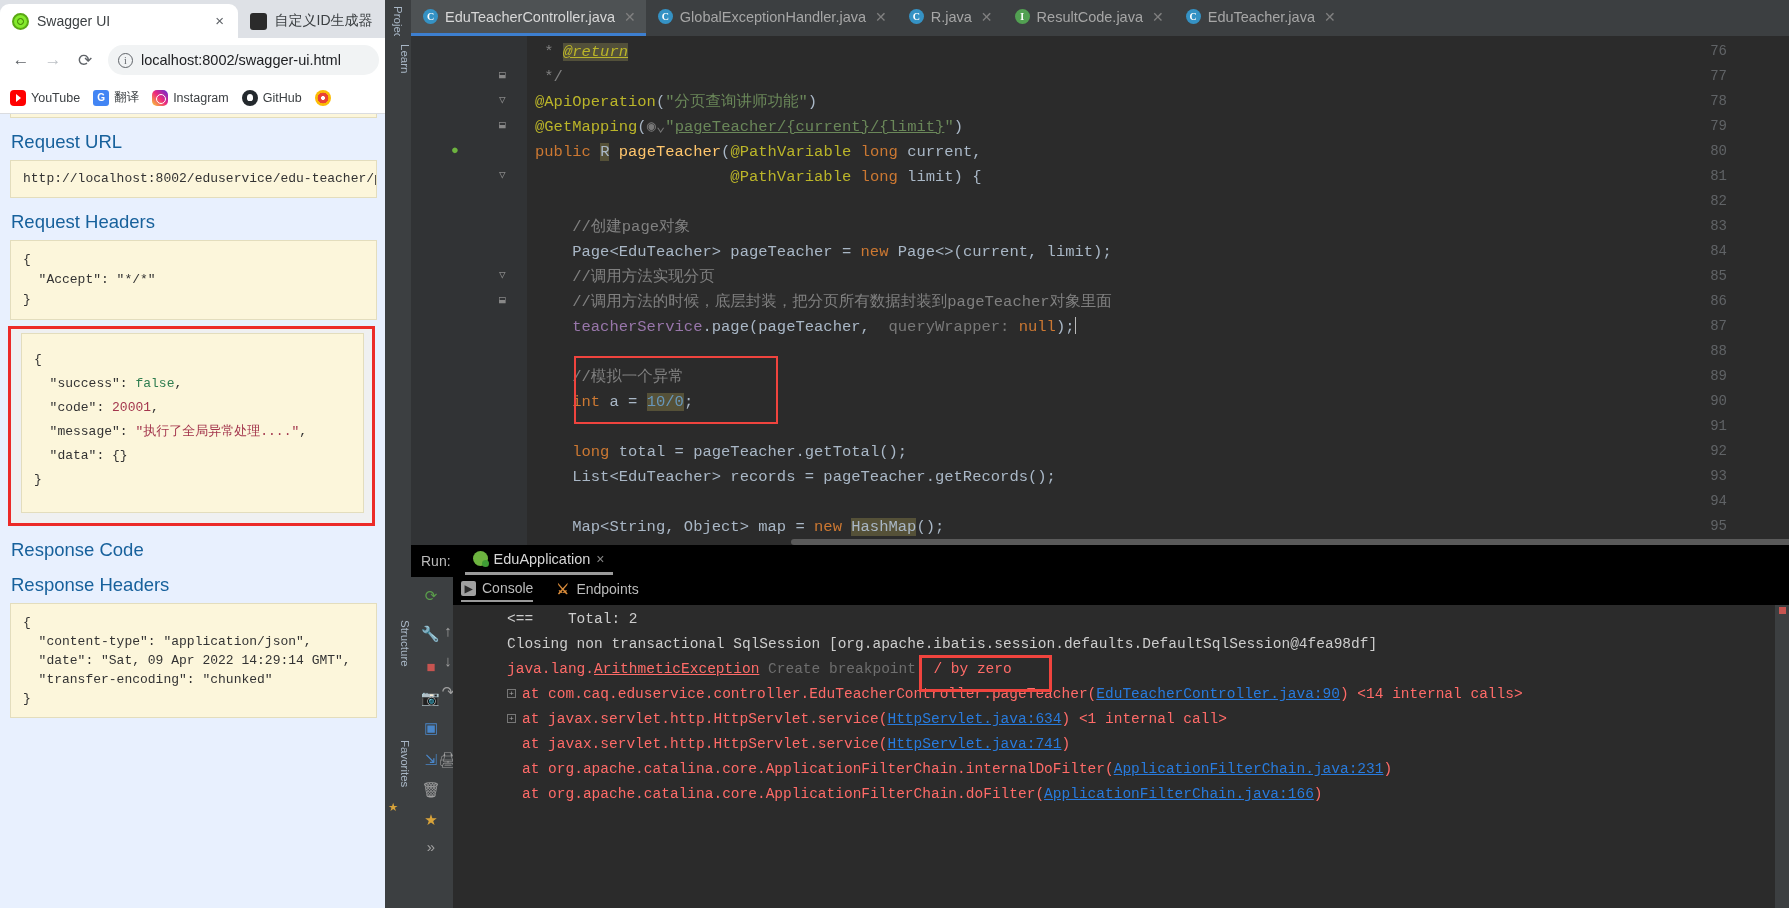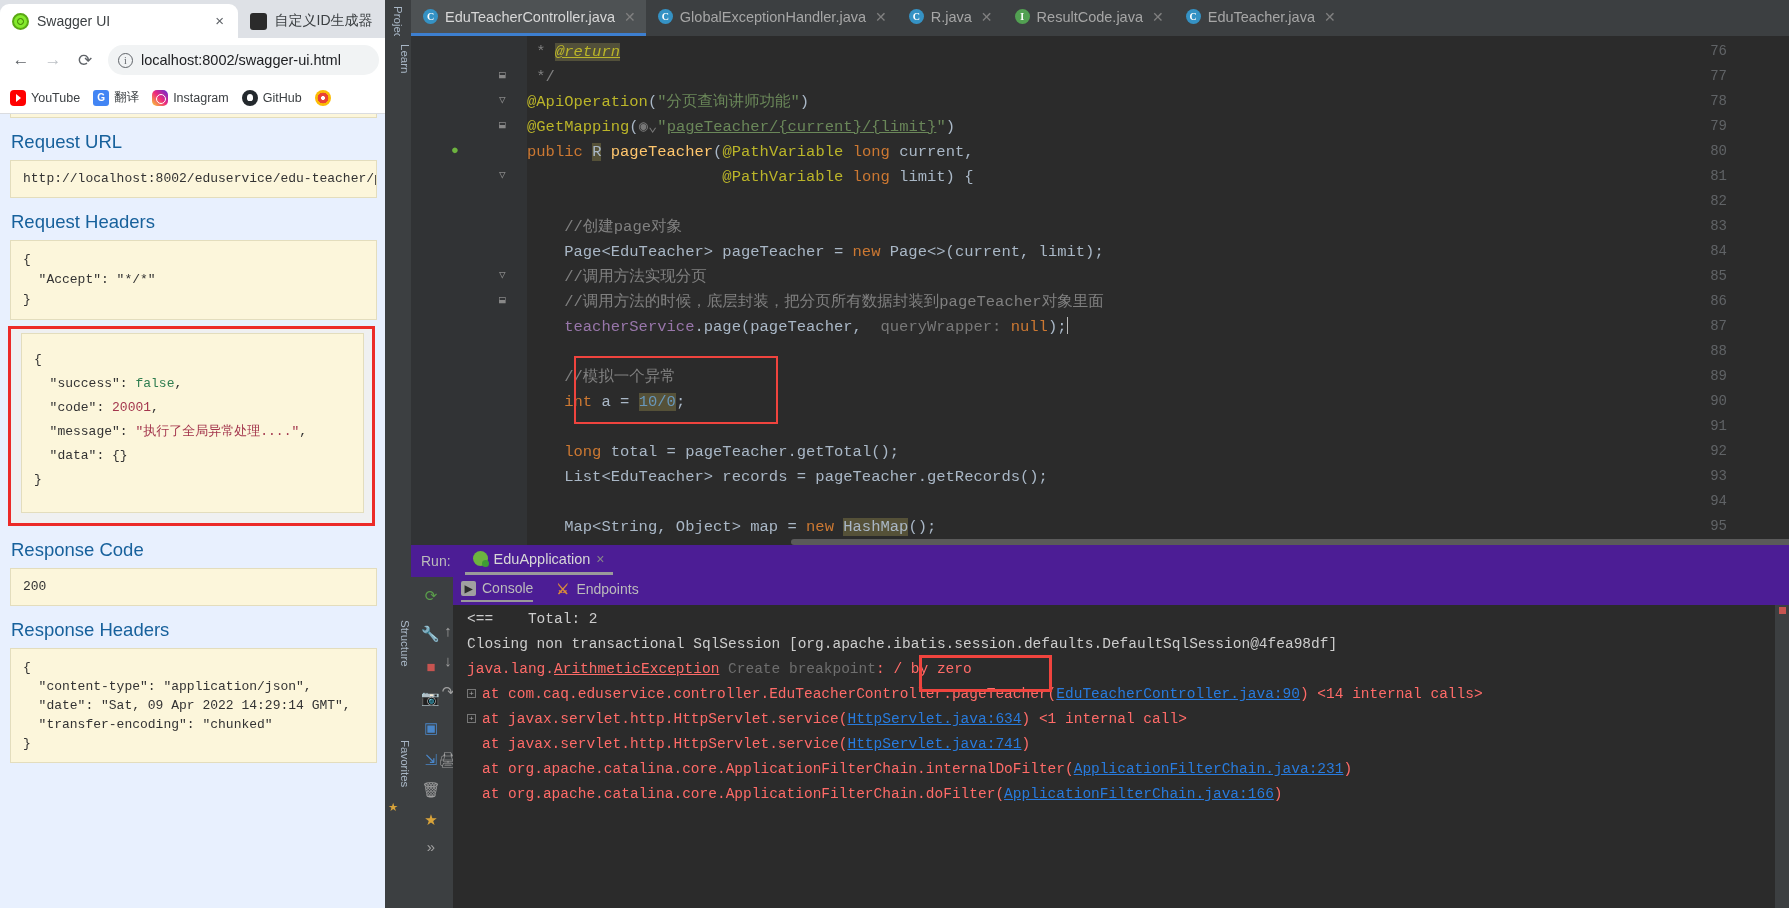--- a/index.html
+++ b/index.html
@@ -233,7 +233,7 @@
   }
   .gmark { position: absolute; left: 40px; font-size: 13px; }
   .codearea {
-    position: absolute; left: 100px; top: 0; right: 0; height: 509px;
+    position: absolute; left: 108px; top: 0; right: 0; height: 509px;
   }
   .cl {
     position: absolute; left: 16px; white-space: pre;

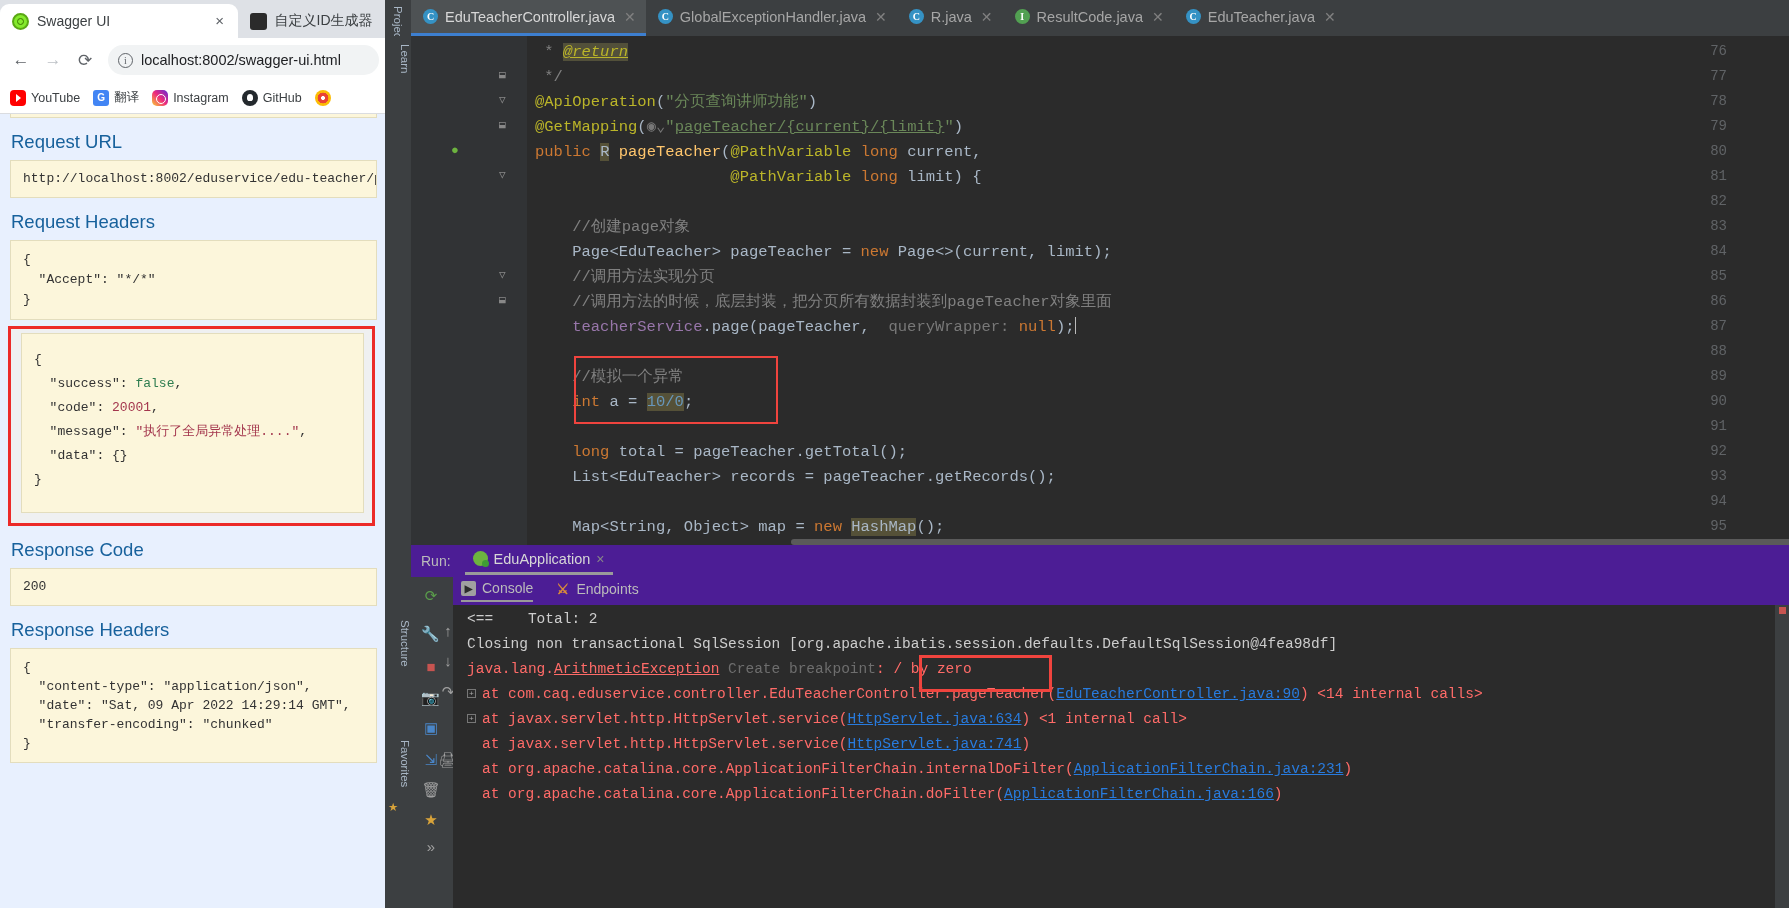--- a/index.html
+++ b/index.html
@@ -267,7 +267,7 @@
   
   .runpanel {
     position: absolute; left: 26px; top: 545px; width: 1378px; height: 363px;
-    background: #4c1d95;
+    background: #000000;
   }
   .run-header {
     position: absolute; left: 0; top: 0; width: 1378px; height: 32px;

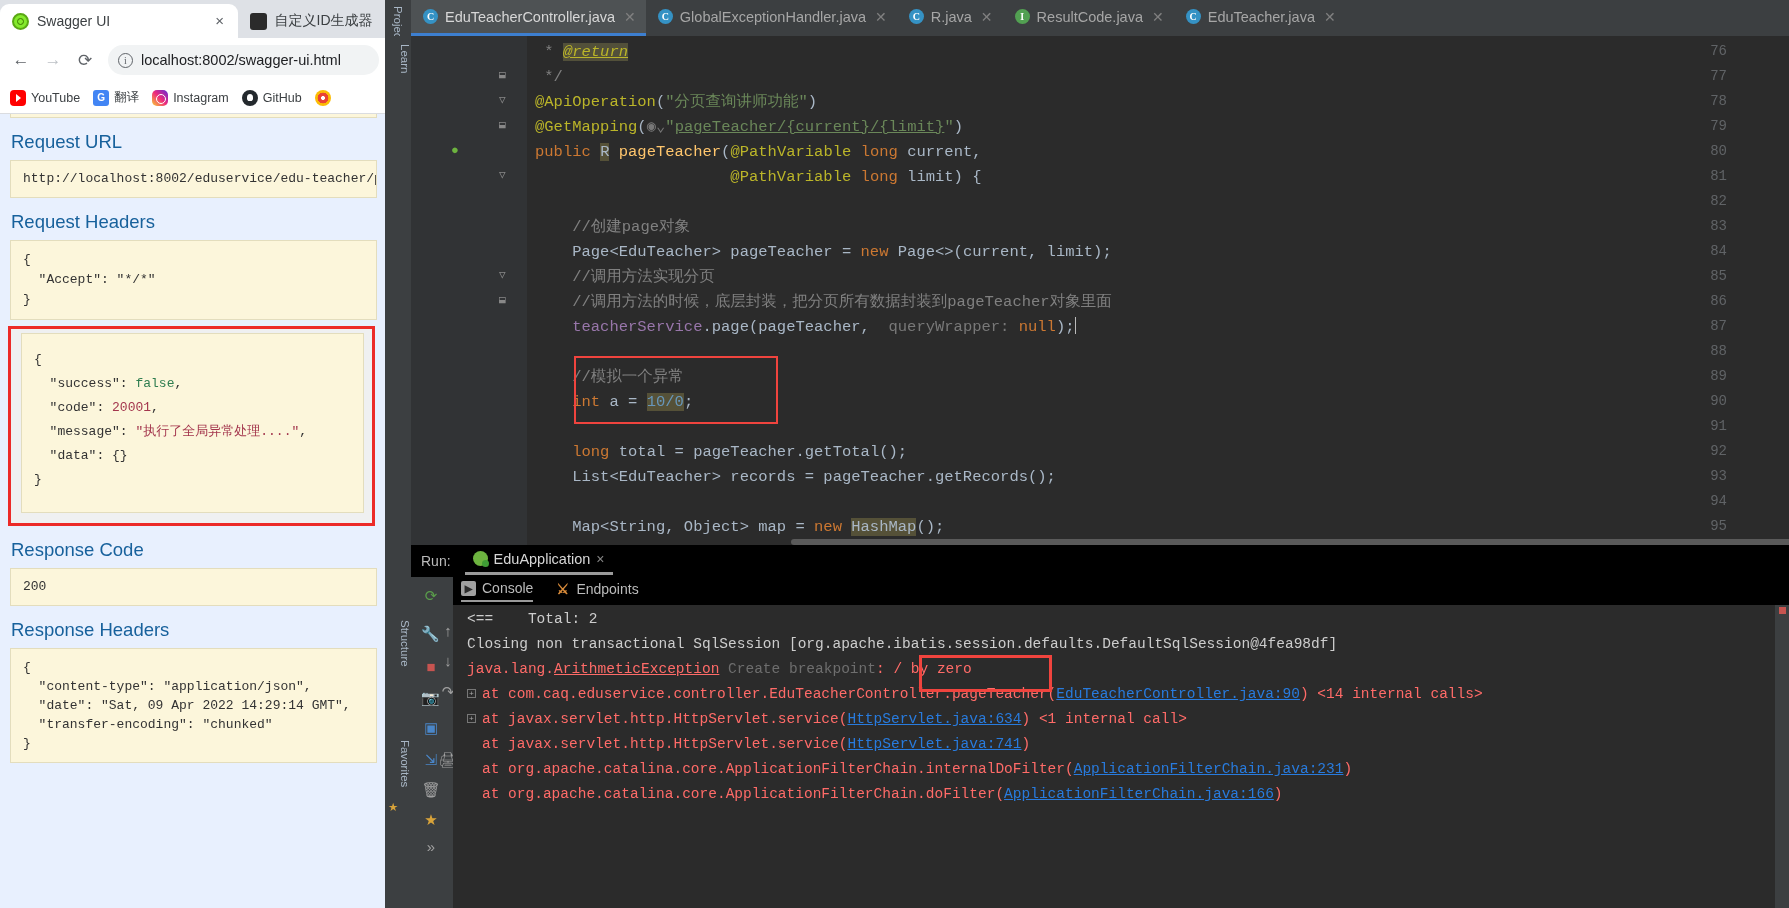--- a/index.html
+++ b/index.html
@@ -415,7 +415,6 @@
       </div>
 
       <div class="sw-h">Response Code</div>
-      <div class="sw-pre one">200</div>
 
       <div class="sw-h">Response Headers</div>
       <div class="sw-pre" style="line-height:19px;">{

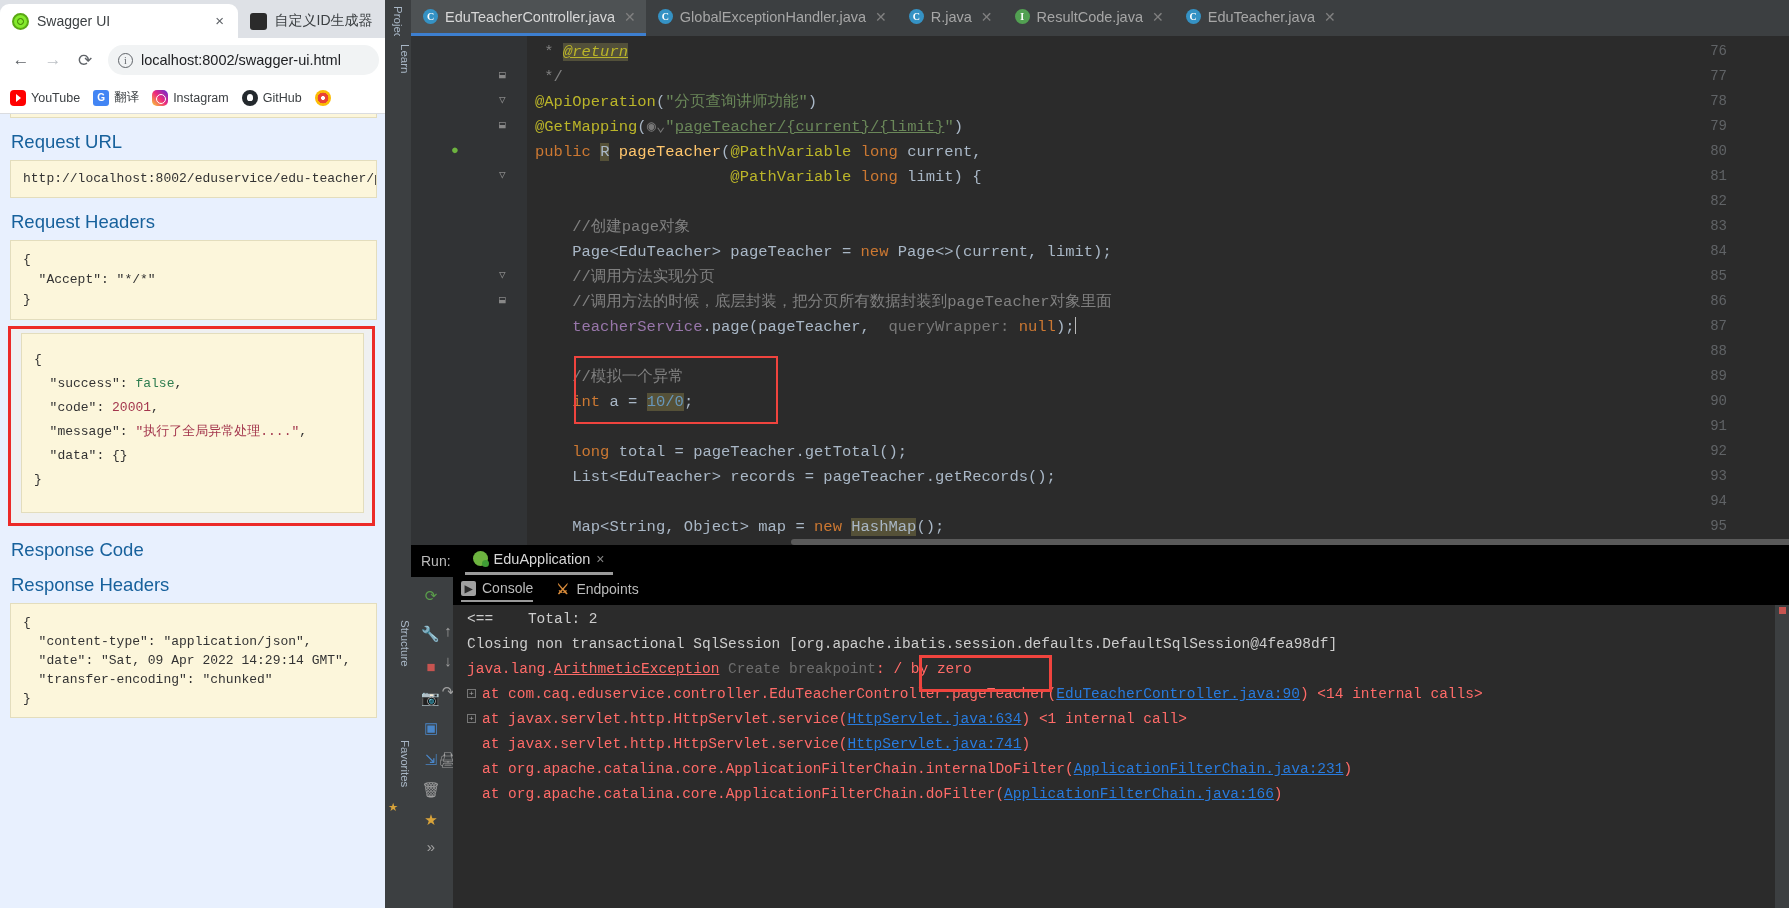--- a/index.html
+++ b/index.html
@@ -320,7 +320,7 @@
     font-size: 14.5px; line-height: 25px;
     padding: 2px 0 0 14px;
   }
-  .cline { white-space: pre; color: #a9b7c6; }
+  .cline { white-space: pre; color: #a9b7c6; margin-left: 40px; }
   .c-red { color: #ff6b68; }
   .c-link { color: #287bde; text-decoration: underline; }
   .c-gray { color: #6e6e6e; }

